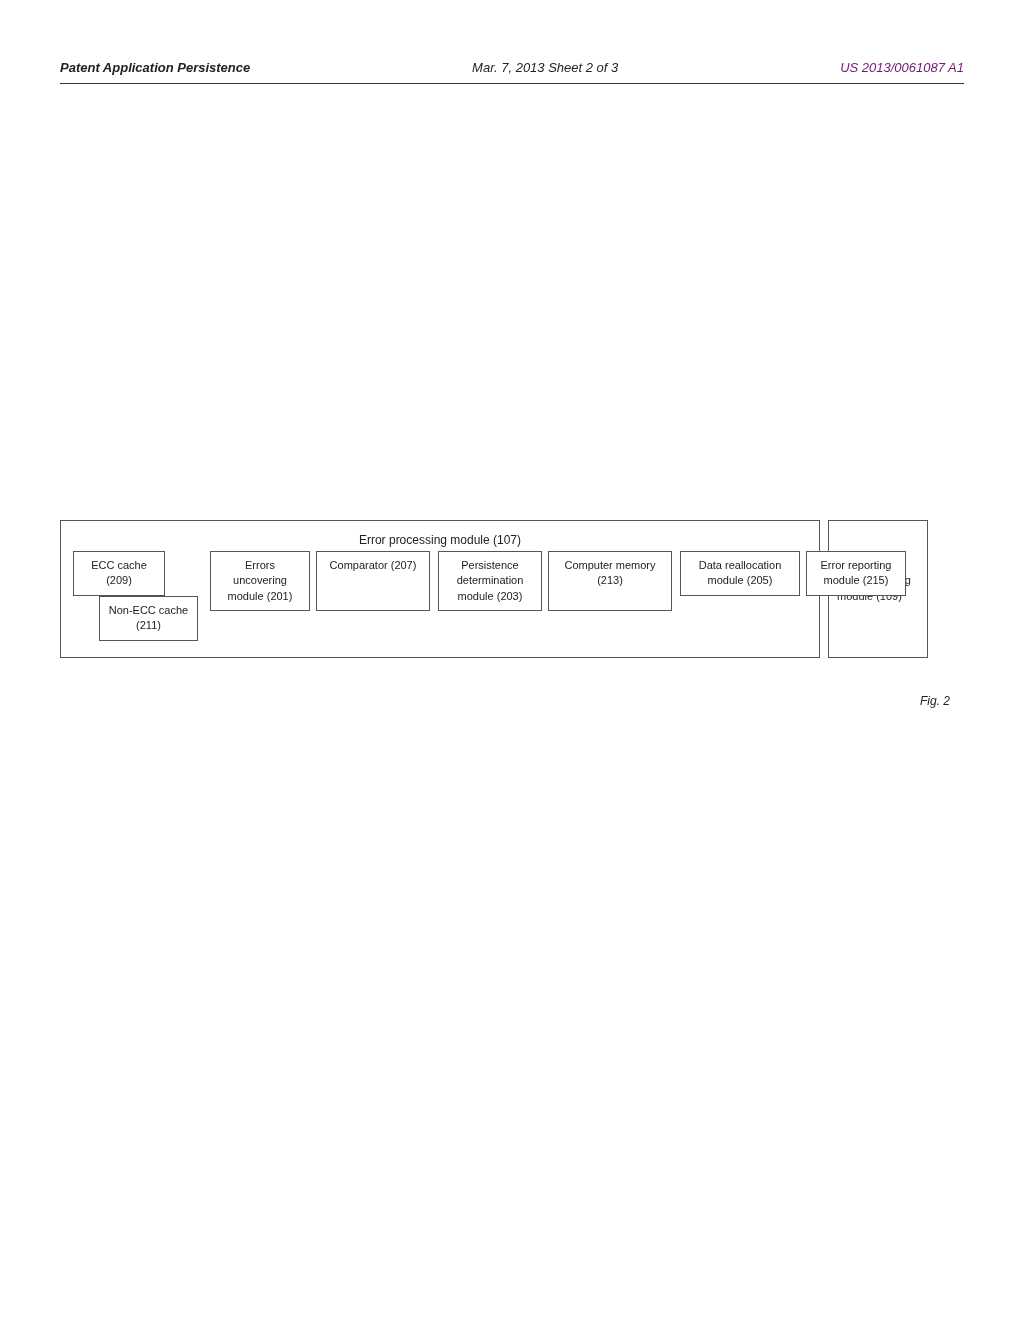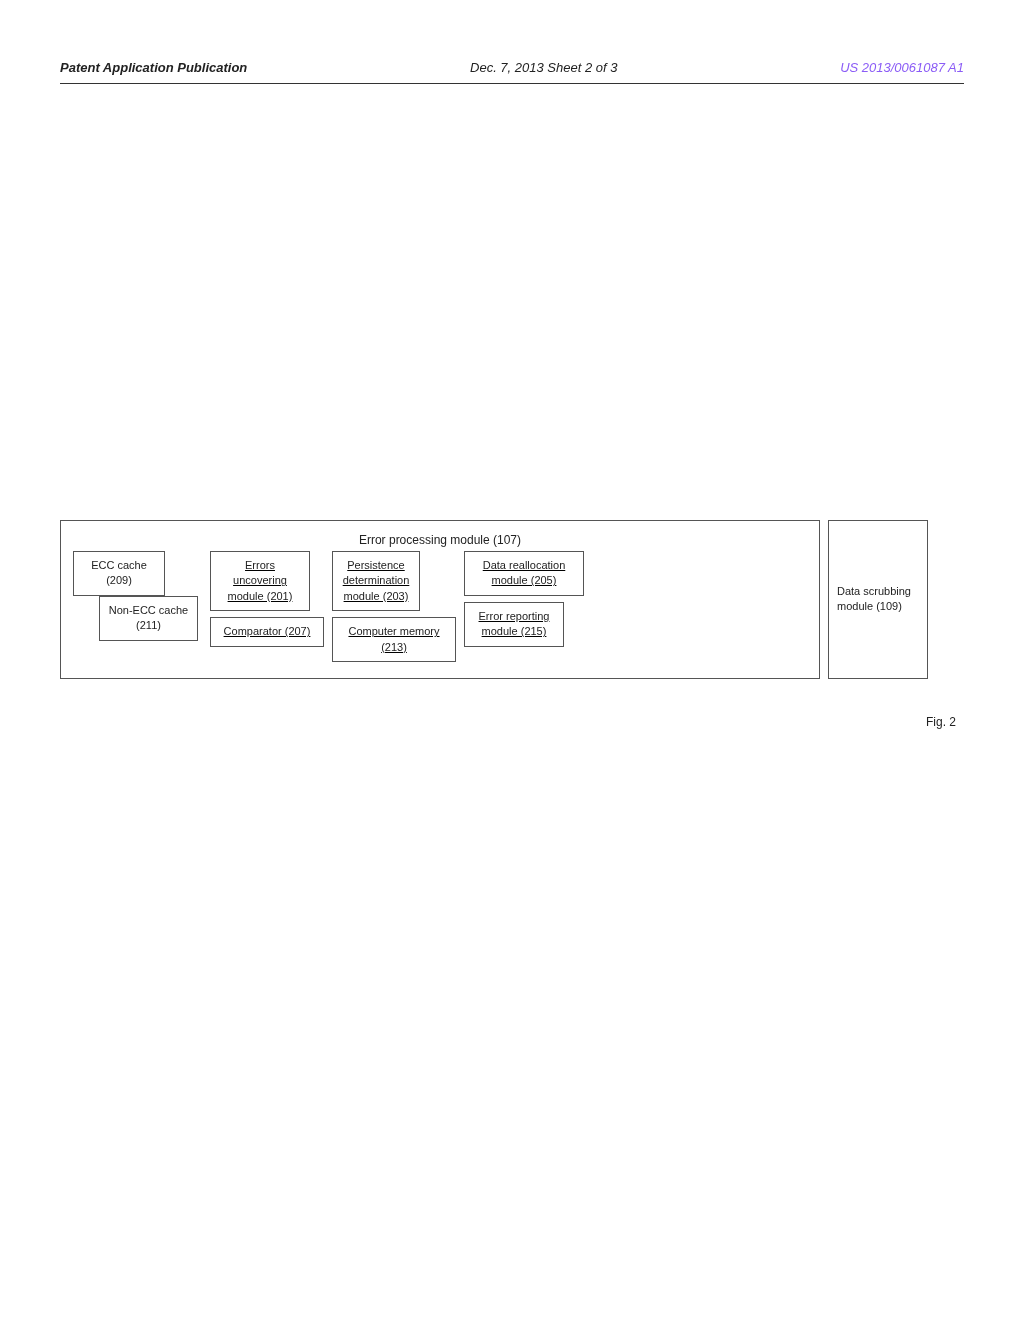--- a/index.html
+++ b/index.html
@@ -179,7 +179,7 @@
 <div class="page">
 
   <div class="header">
-    <span class="header-left">Patent Application Publication</span>
+    <span class="header-left">Patent Application Persistence</span>
     <span class="header-center">Dec. 7, 2013   Sheet 2 of 3</span>
     <span class="header-right">US 2013/0061087 A1</span>
   </div>

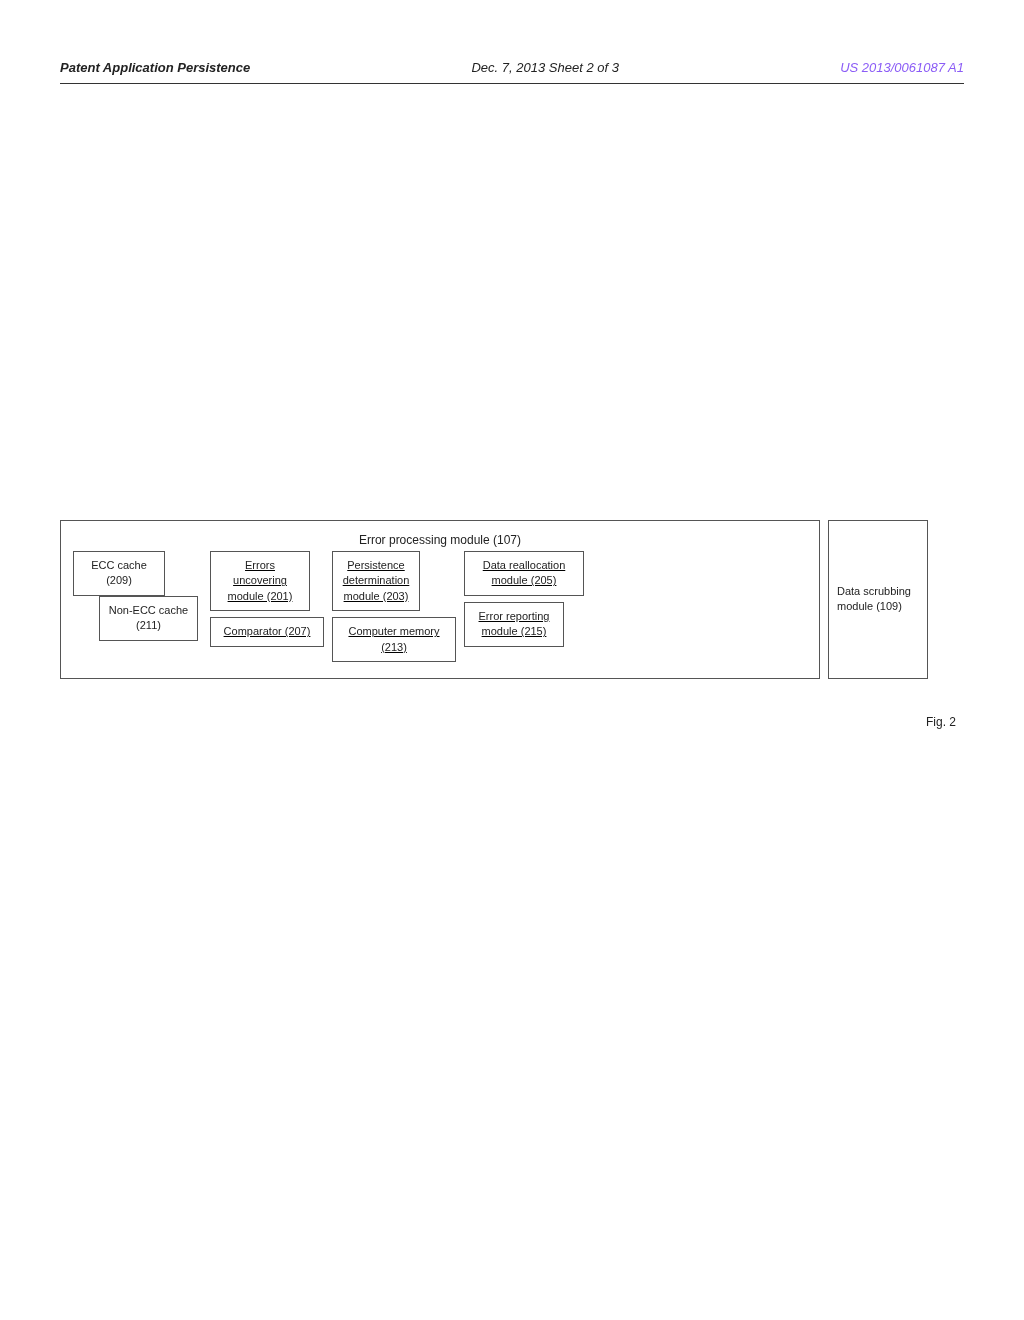--- a/index.html
+++ b/index.html
@@ -180,7 +180,7 @@
 
   <div class="header">
     <span class="header-left">Patent Application Persistence</span>
-    <span class="header-center">Dec. 7, 2013   Sheet 2 of 3</span>
+    <span class="header-center">Mar. 7, 2013   Sheet 2 of 3</span>
     <span class="header-right">US 2013/0061087 A1</span>
   </div>
 

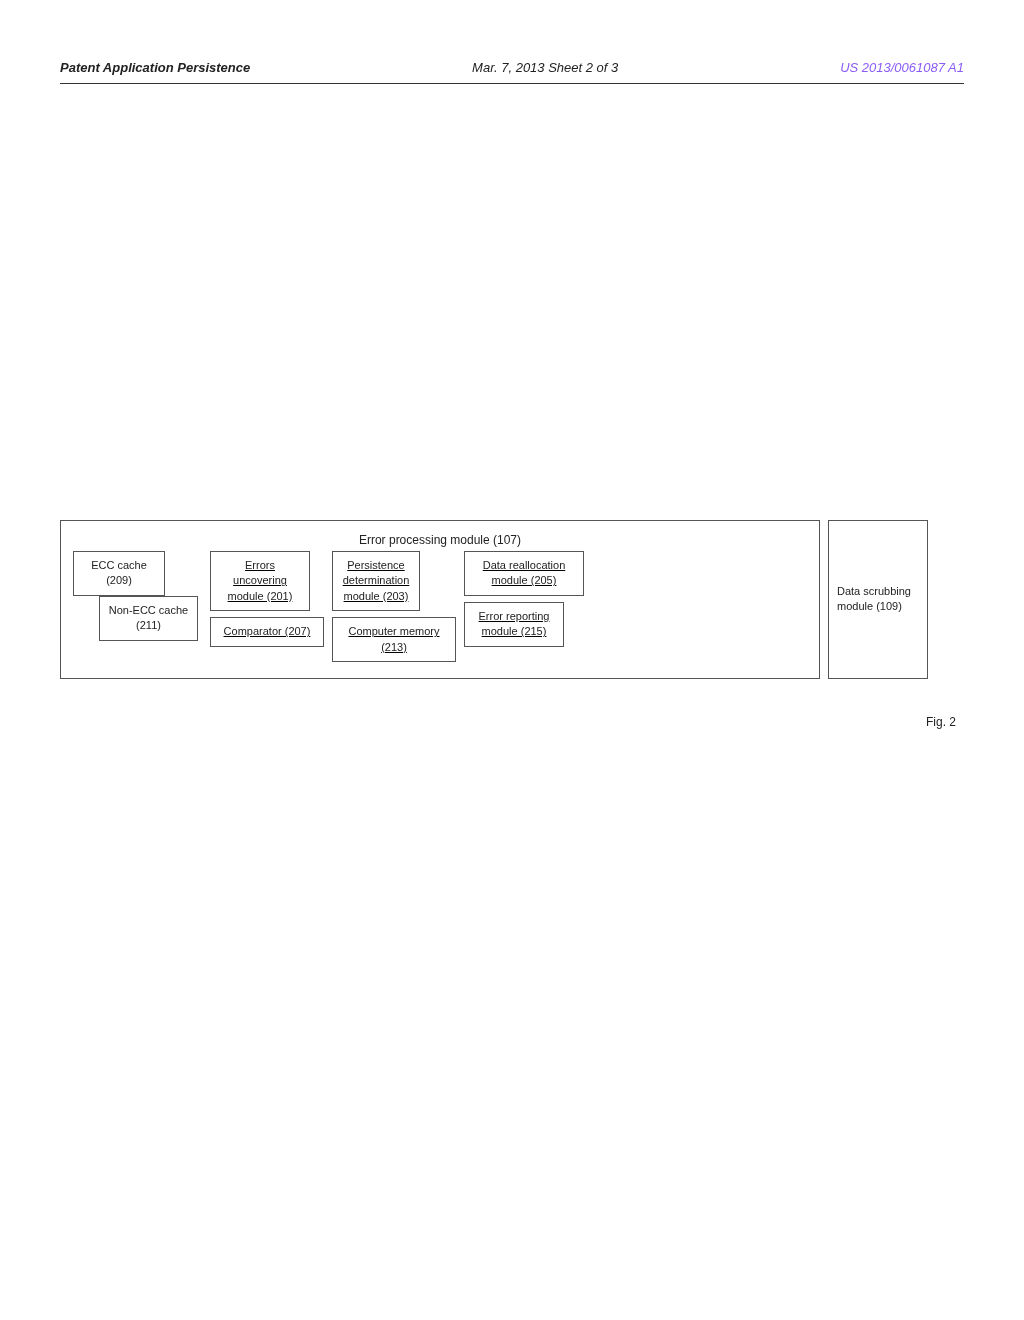--- a/index.html
+++ b/index.html
@@ -52,7 +52,7 @@
 
     .header-right {
       font-size: 13px;
-      color: #8b5cf6;
+      color: #701a75;
       font-style: italic;
     }
 

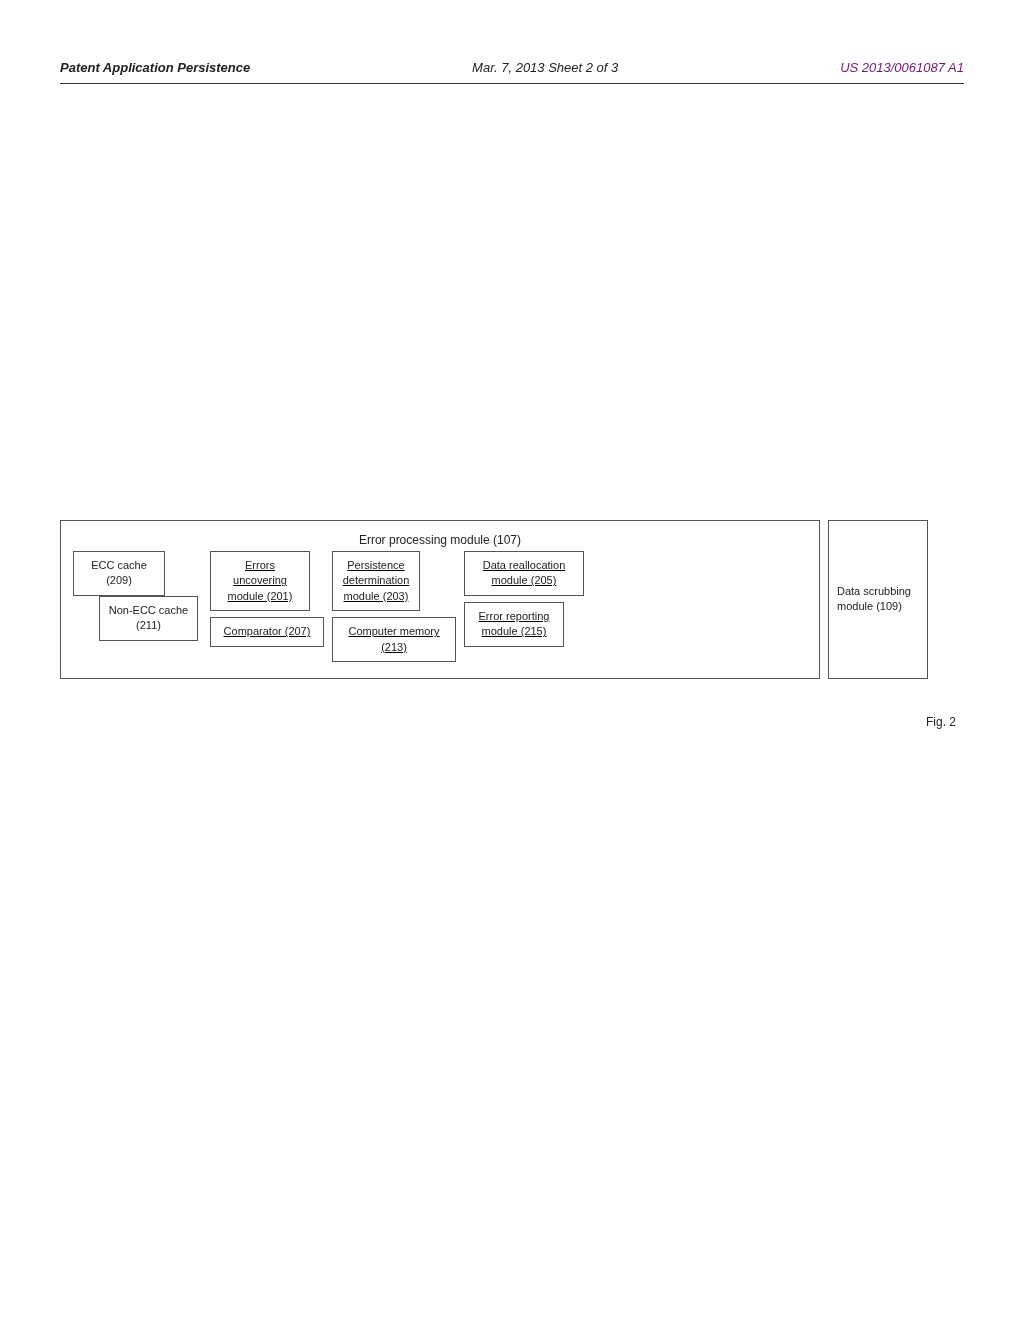--- a/index.html
+++ b/index.html
@@ -168,9 +168,8 @@
 
     .sub-column {
       display: flex;
-      flex-direction: column;
+      flex-direction: row;
       gap: 6px;
-      text-decoration: underline;
     }
   </style>
 </head>

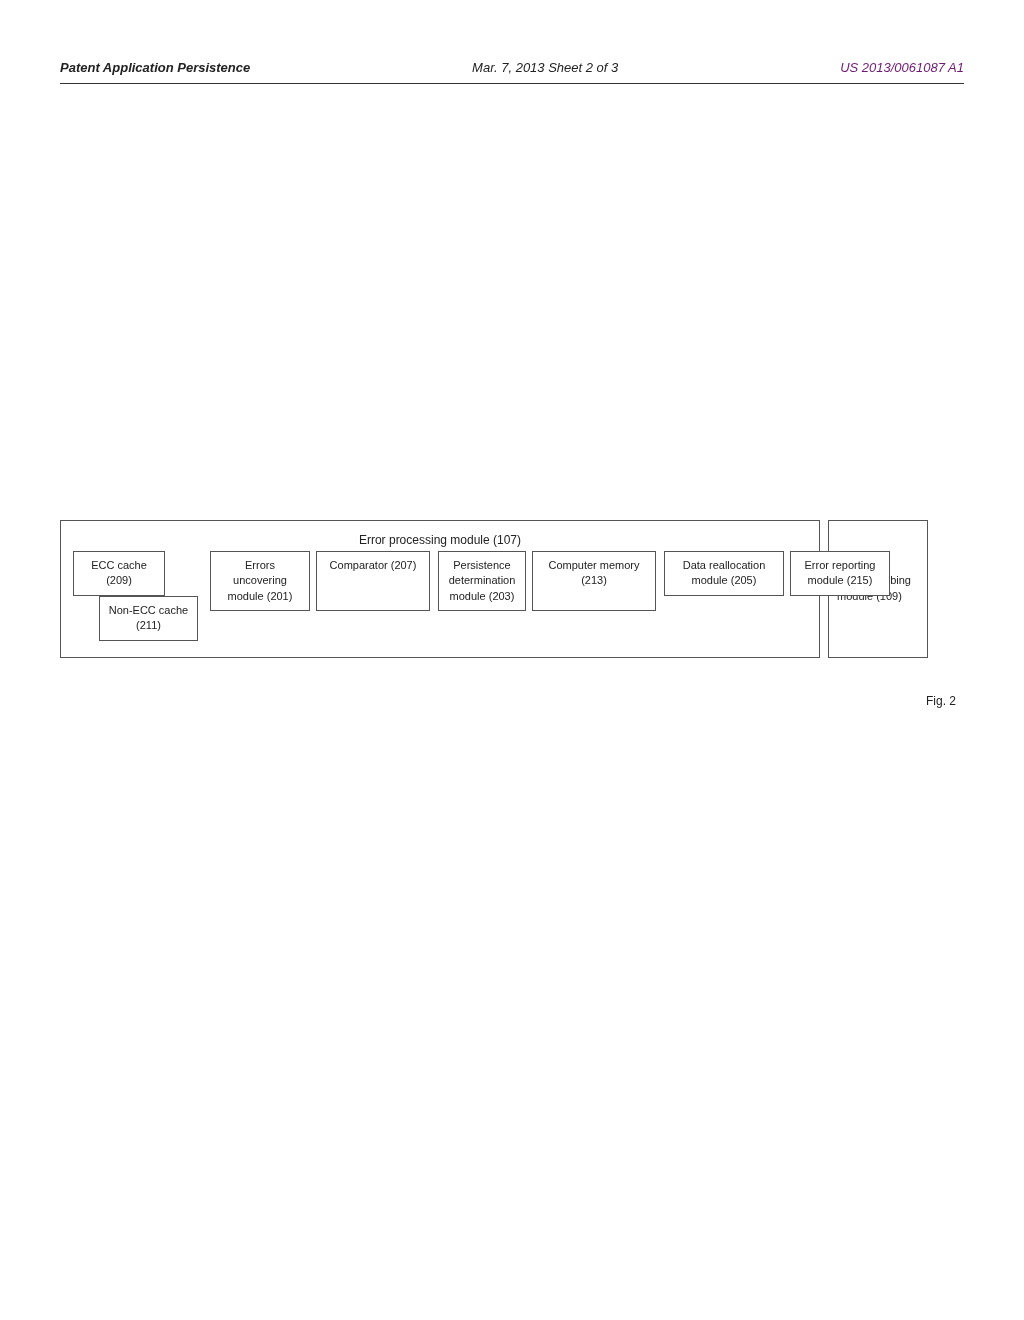--- a/index.html
+++ b/index.html
@@ -121,7 +121,7 @@
     }
 
     .persistence-box {
-      width: 88px;
+      width: 104px;
     }
 
     .computer-memory-box {

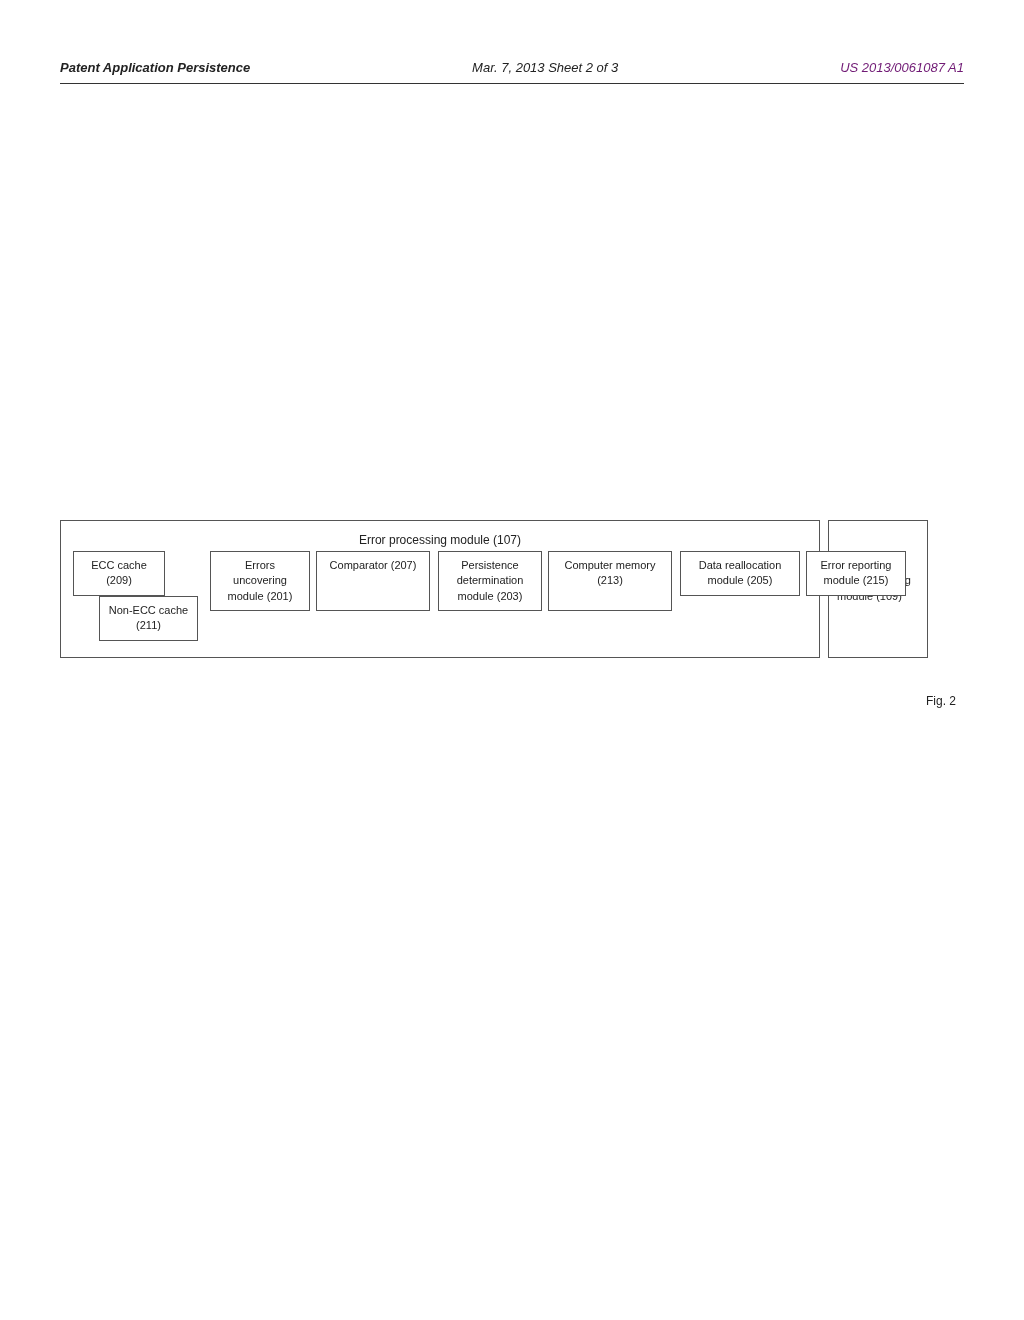--- a/index.html
+++ b/index.html
@@ -161,9 +161,10 @@
     .fig-label {
       position: absolute;
       bottom: -50px;
-      right: 8px;
+      right: 14px;
       font-size: 12px;
       color: #222;
+      font-style: italic;
     }
 
     .sub-column {

